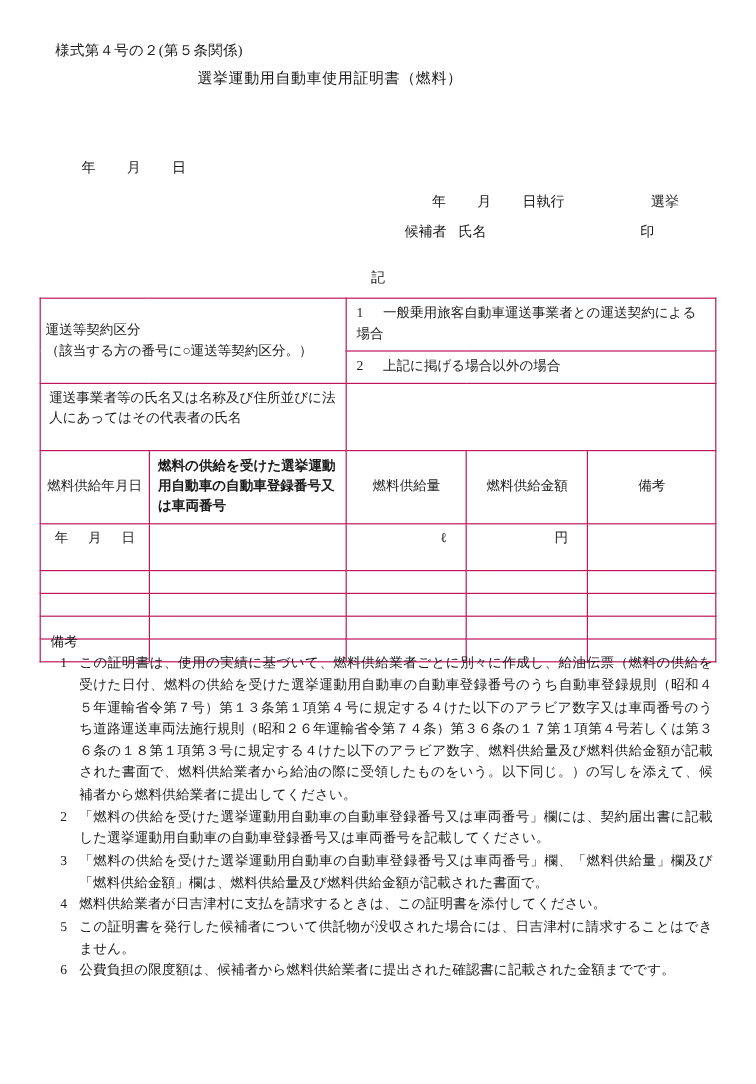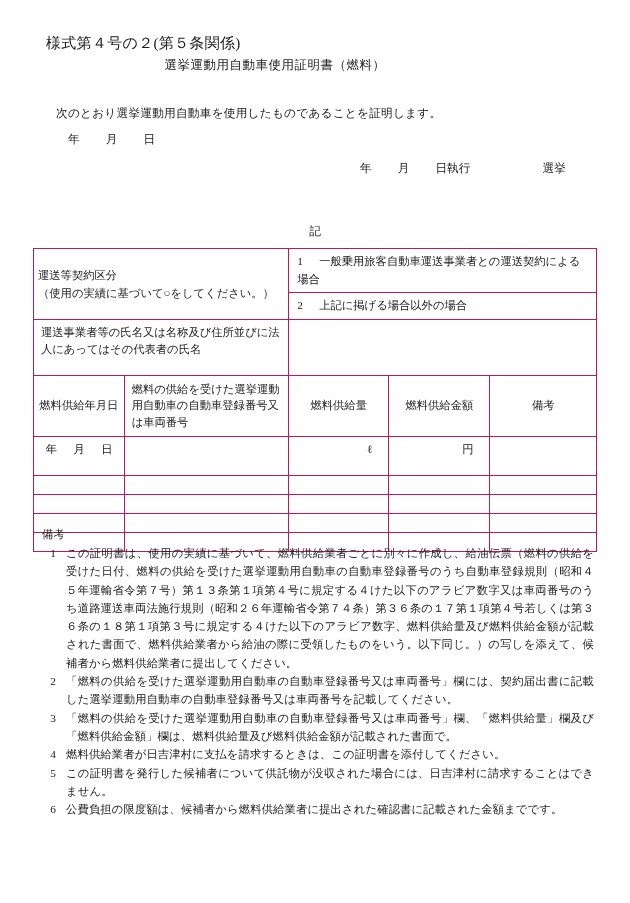--- a/index.html
+++ b/index.html
@@ -29,7 +29,7 @@
     position: absolute;
     left: 46px;
     top: 34px;
-    font-size: 15px;
+    font-size: 12px;
     letter-spacing: 0.3px;
     white-space: nowrap;
   }

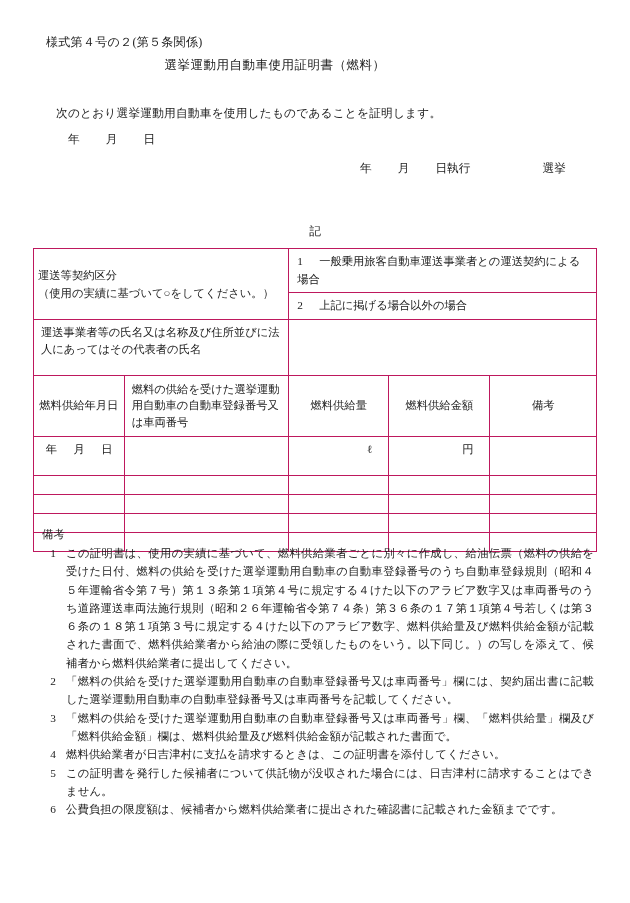--- a/index.html
+++ b/index.html
@@ -182,7 +182,6 @@
 
   <div class="doc-title">選挙運動用自動車使用証明書（燃料）</div>
 
-  <div class="intro-line">次のとおり選挙運動用自動車を使用したものであることを証明します。</div>
 
   <div class="date-blank-left">
     <span>年</span><span class="gap"></span><span>月</span><span class="gap"></span><span>日</span>

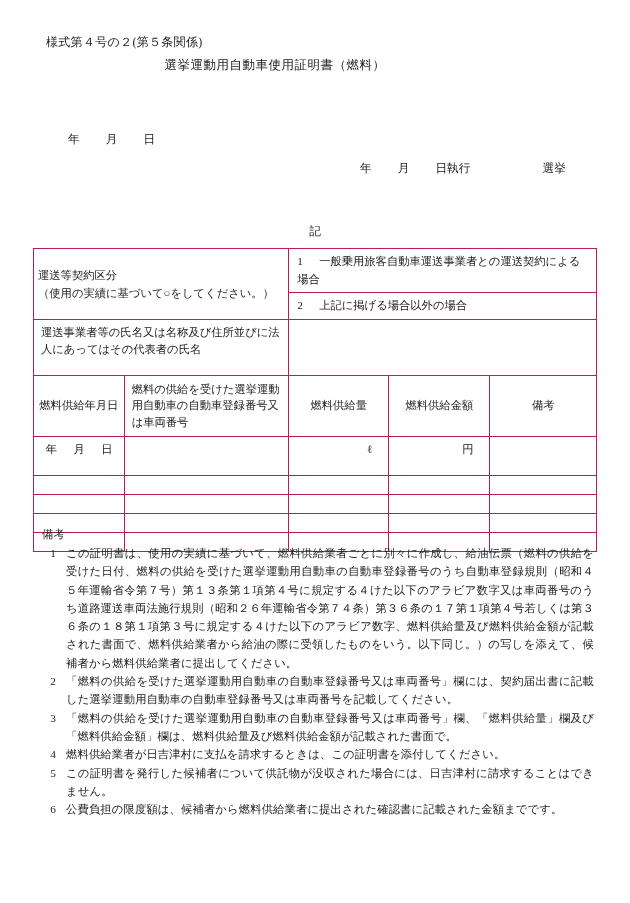--- a/index.html
+++ b/index.html
@@ -191,6 +191,9 @@
     <span>年</span><span class="g1"></span><span>月</span><span class="g2"></span><span>日執行</span><span class="g3"></span><span>選挙</span>
   </div>
 
+  <div class="cand-line">
+    <span>候補者</span><span class="gA"></span><span>氏名</span><span class="gB"></span><span>印</span>
+  </div>
 
   <div class="ki-mark">記</div>
 

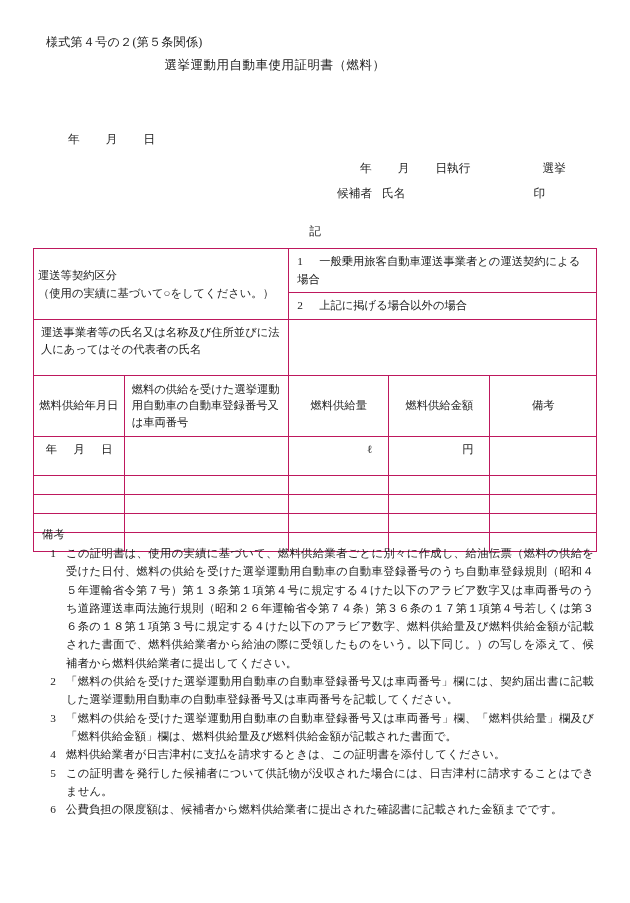--- a/index.html
+++ b/index.html
@@ -210,7 +210,7 @@
         <td colspan="2" rowspan="2">
           <div class="cell-label-block">
             <div>運送等契約区分</div>
-            <div>（使用の実績に基づいて○をしてください。）</div>
+            <div>（該当する方の番号に○運送等契約区分。）</div>
           </div>
         </td>
         <td colspan="3">

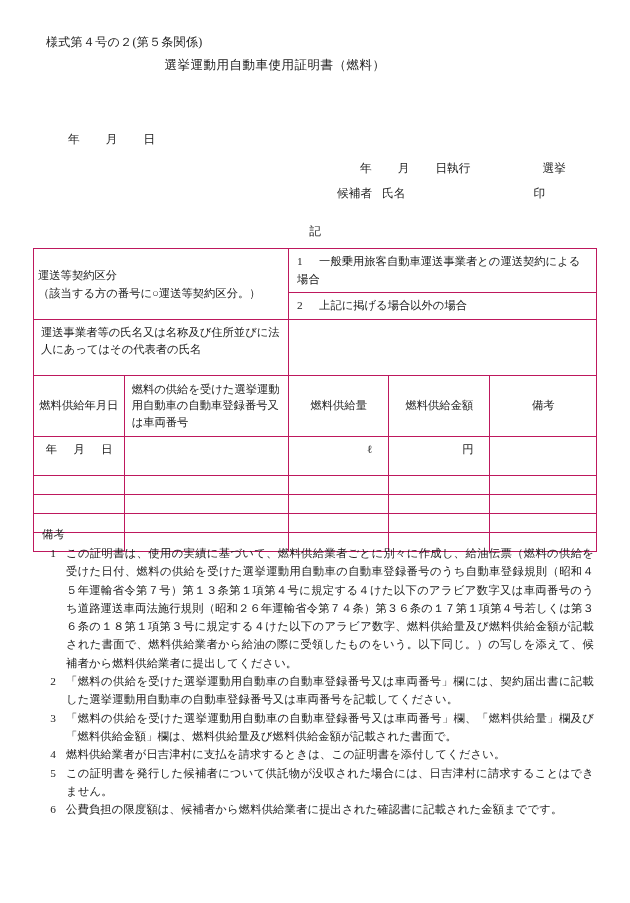--- a/index.html
+++ b/index.html
@@ -129,6 +129,7 @@
   .head-cell.left-ind {
     text-align: left;
     padding-left: 7px;
+    font-weight: bold;
   }
   .ymd-cell {
     text-align: center;

